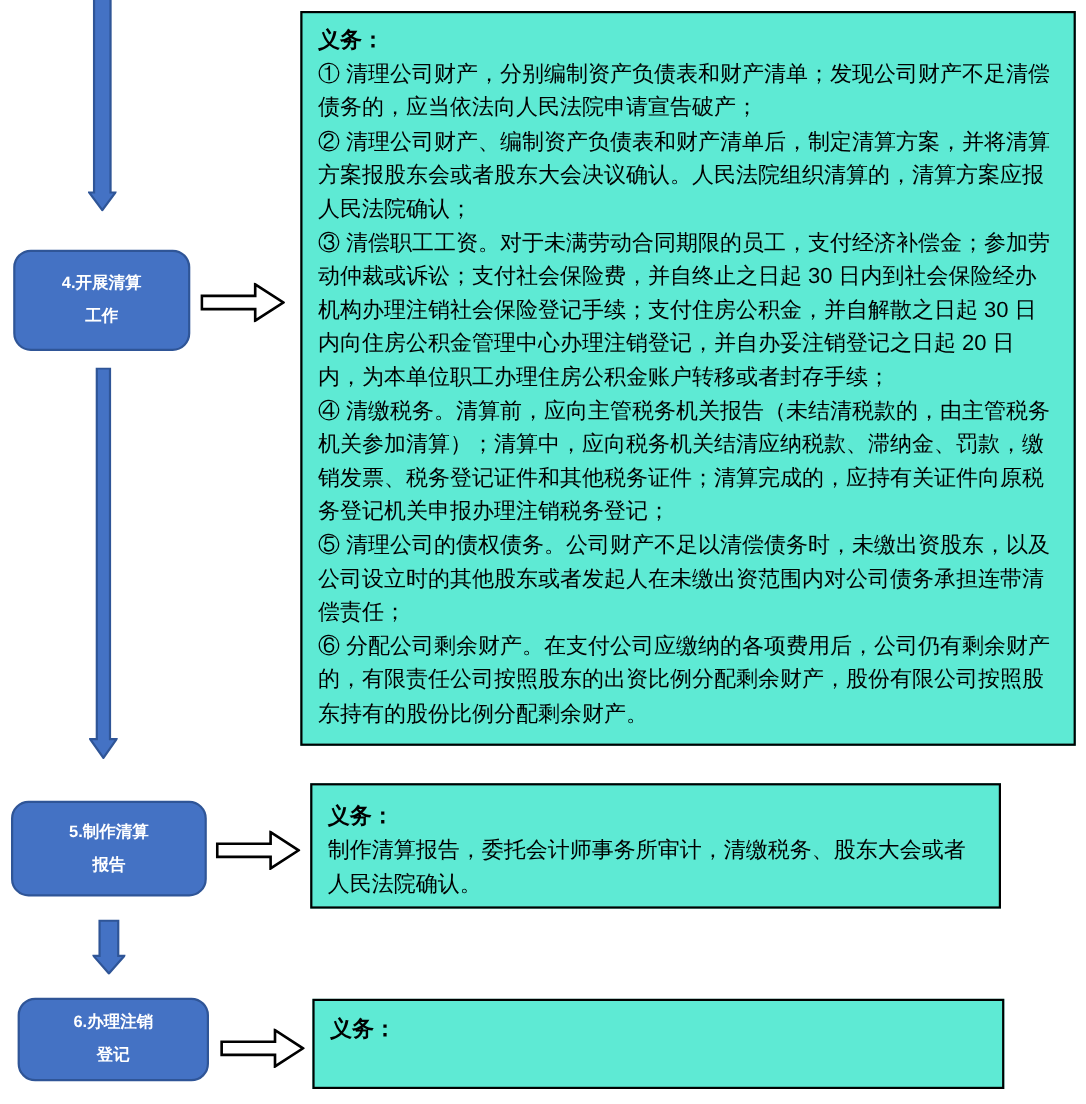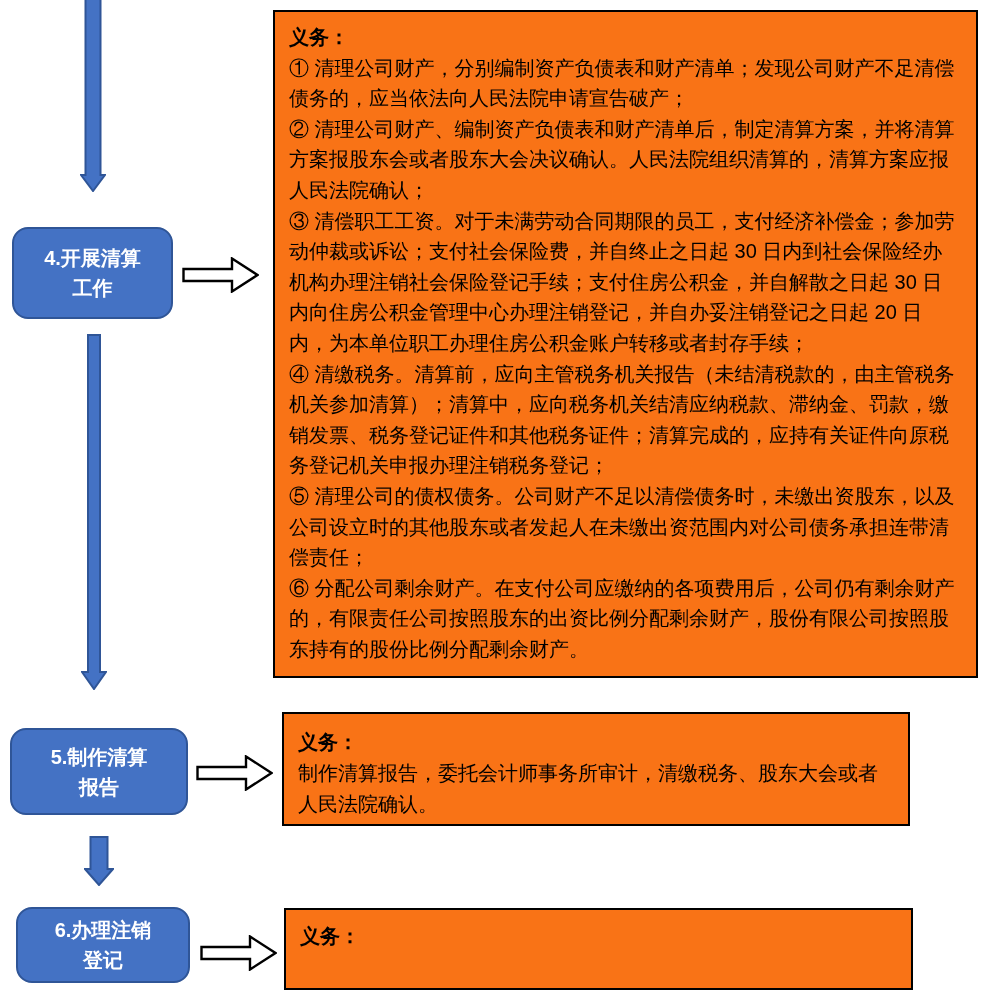--- a/index.html
+++ b/index.html
@@ -46,7 +46,7 @@
   
   .duty-box {
     position: absolute;
-    background: #f97316;
+    background: #5eead4;
     border: 2px solid var(--duty-border);
     color: var(--duty-text);
     font-size: 20px;

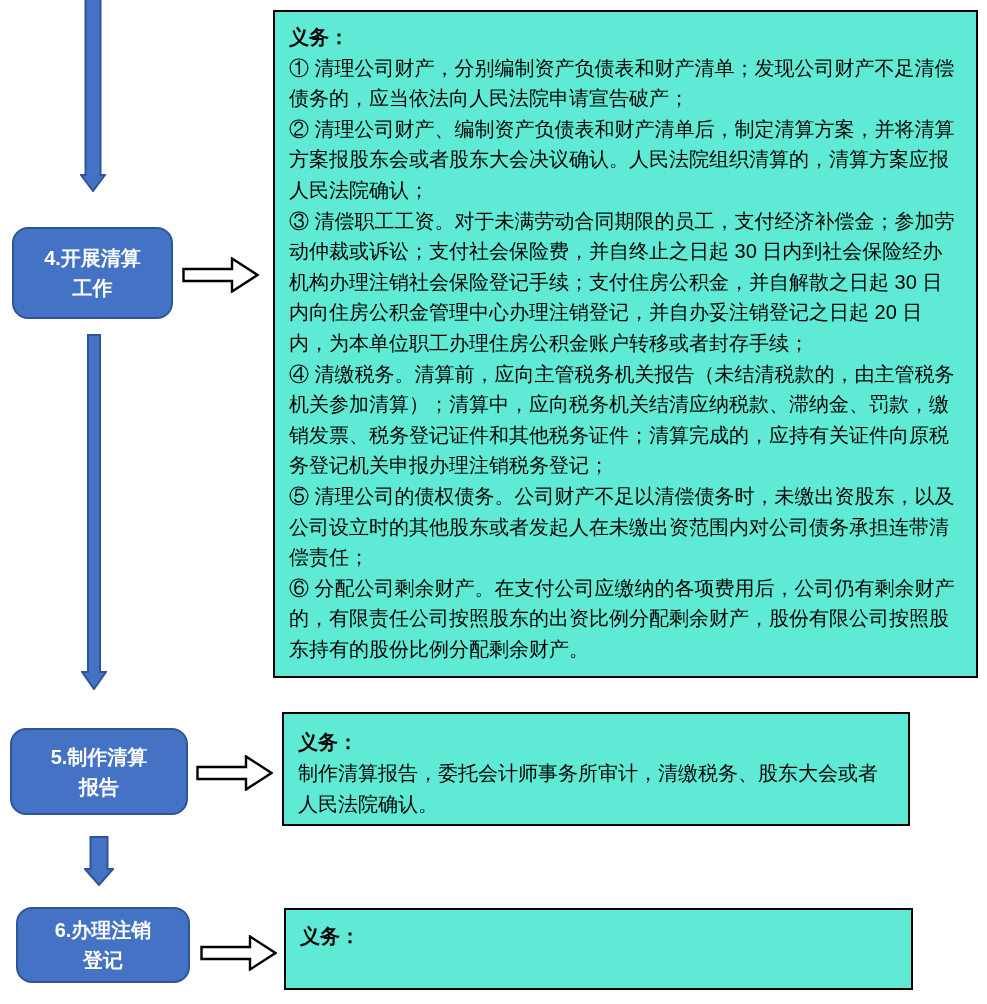--- a/index.html
+++ b/index.html
@@ -31,7 +31,7 @@
     border-radius: 16px;
     color: var(--step-text);
     font-weight: bold;
-    font-size: 20px;
+    font-size: 15px;
     line-height: 30px;
     display: flex;
     flex-direction: column;

